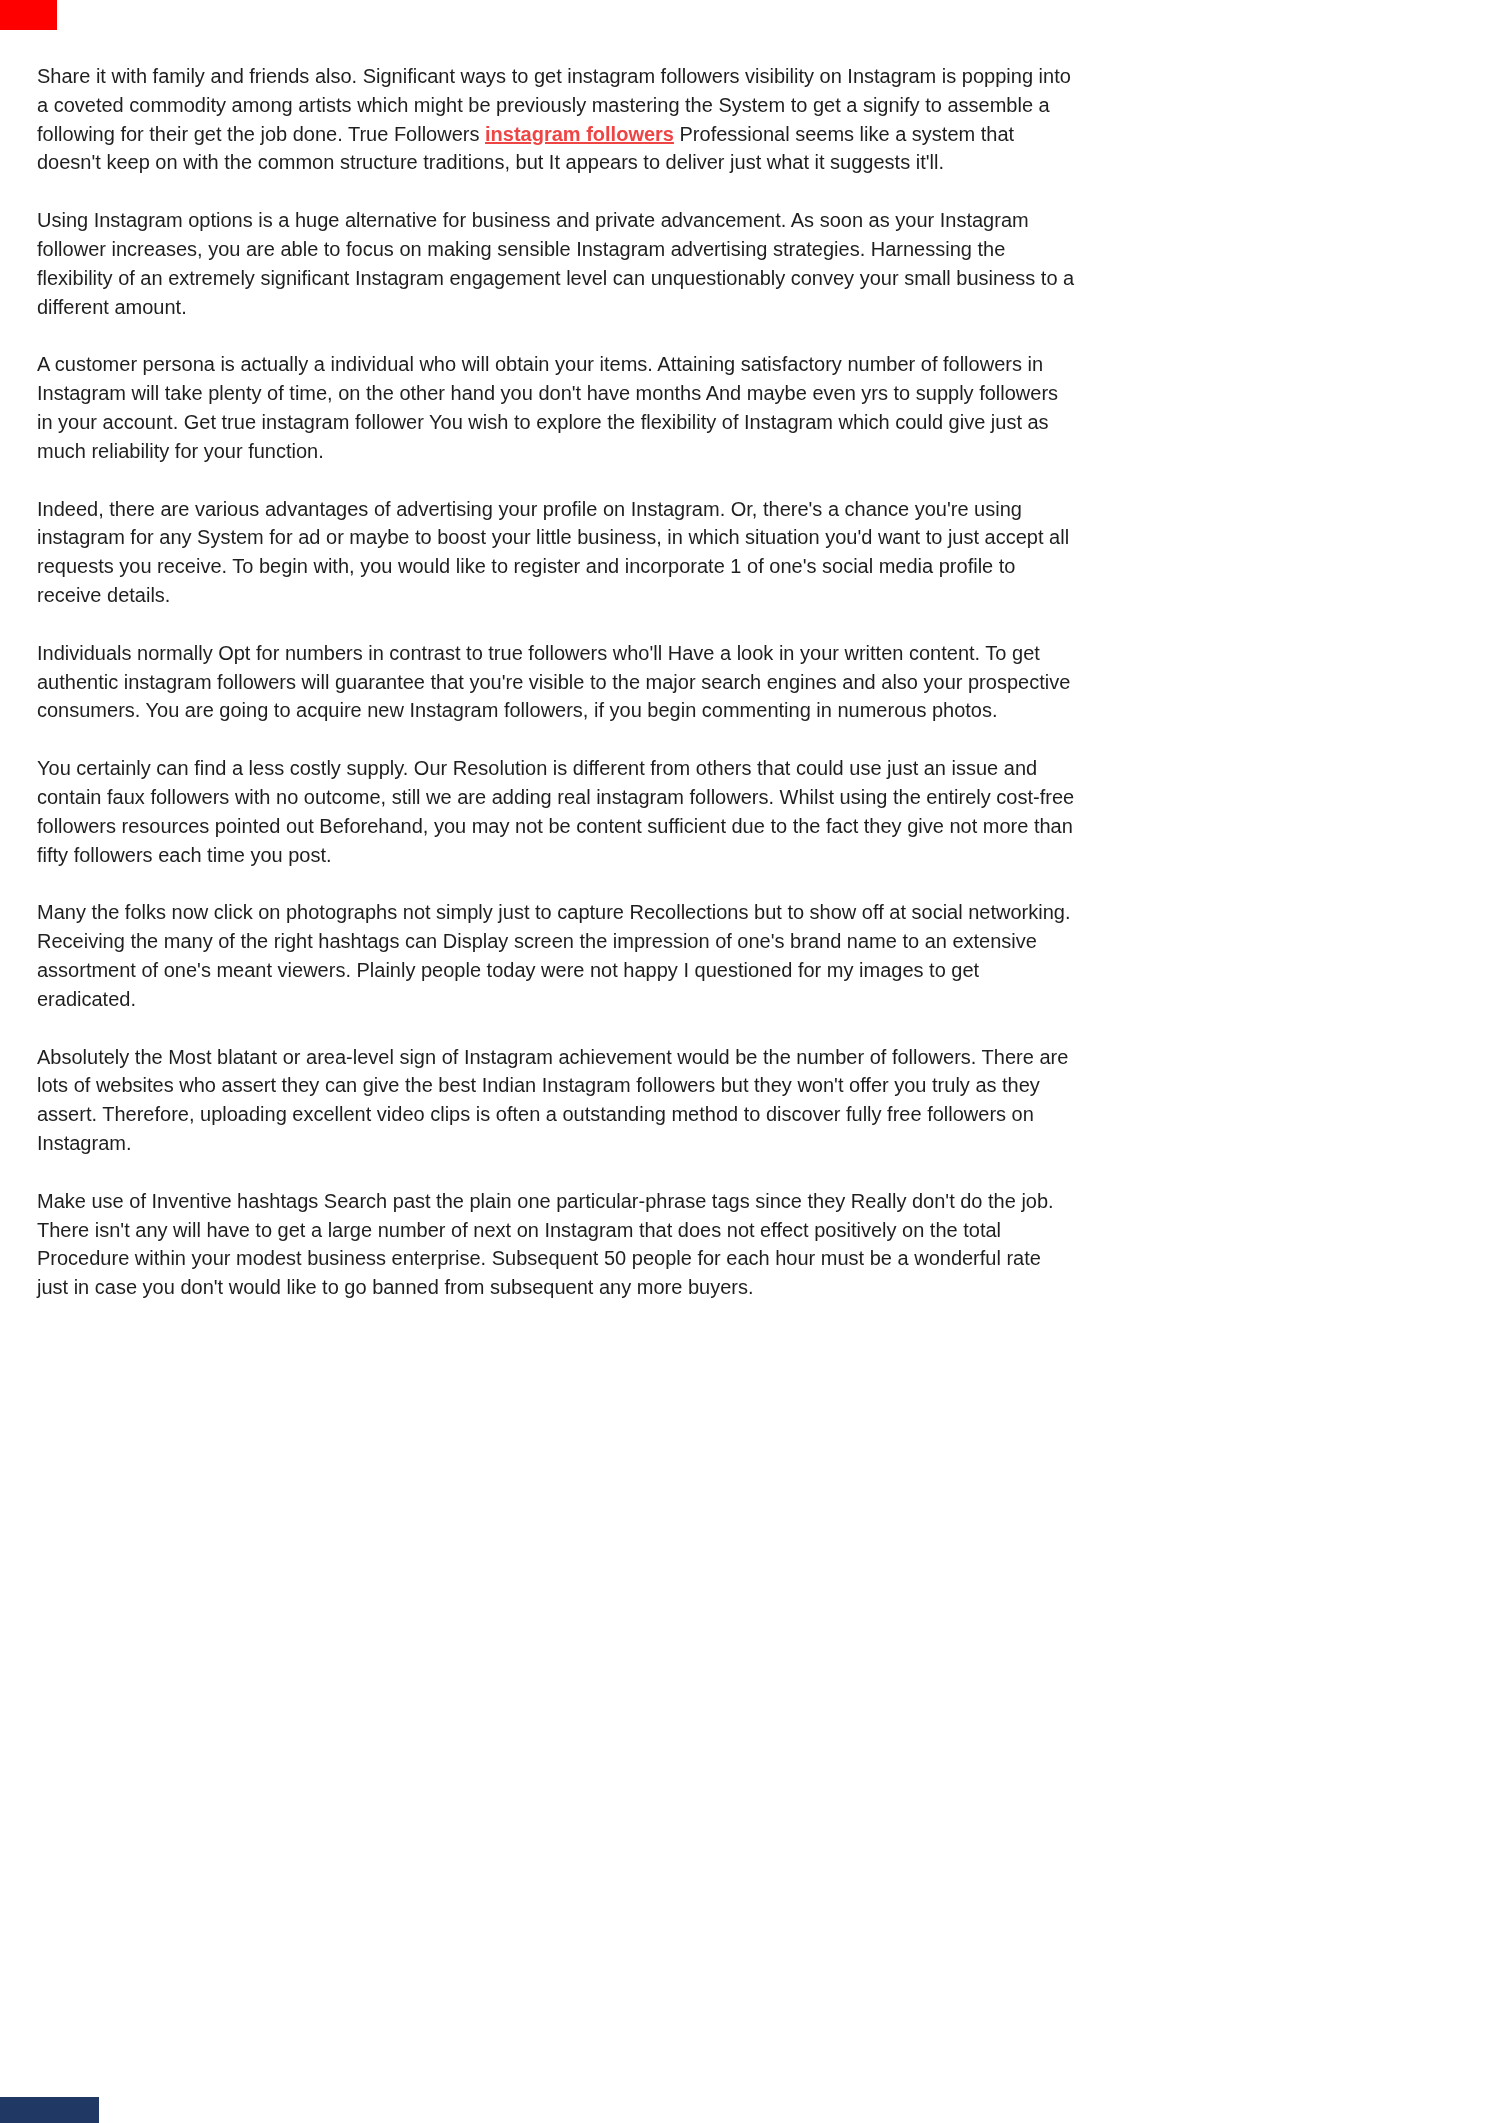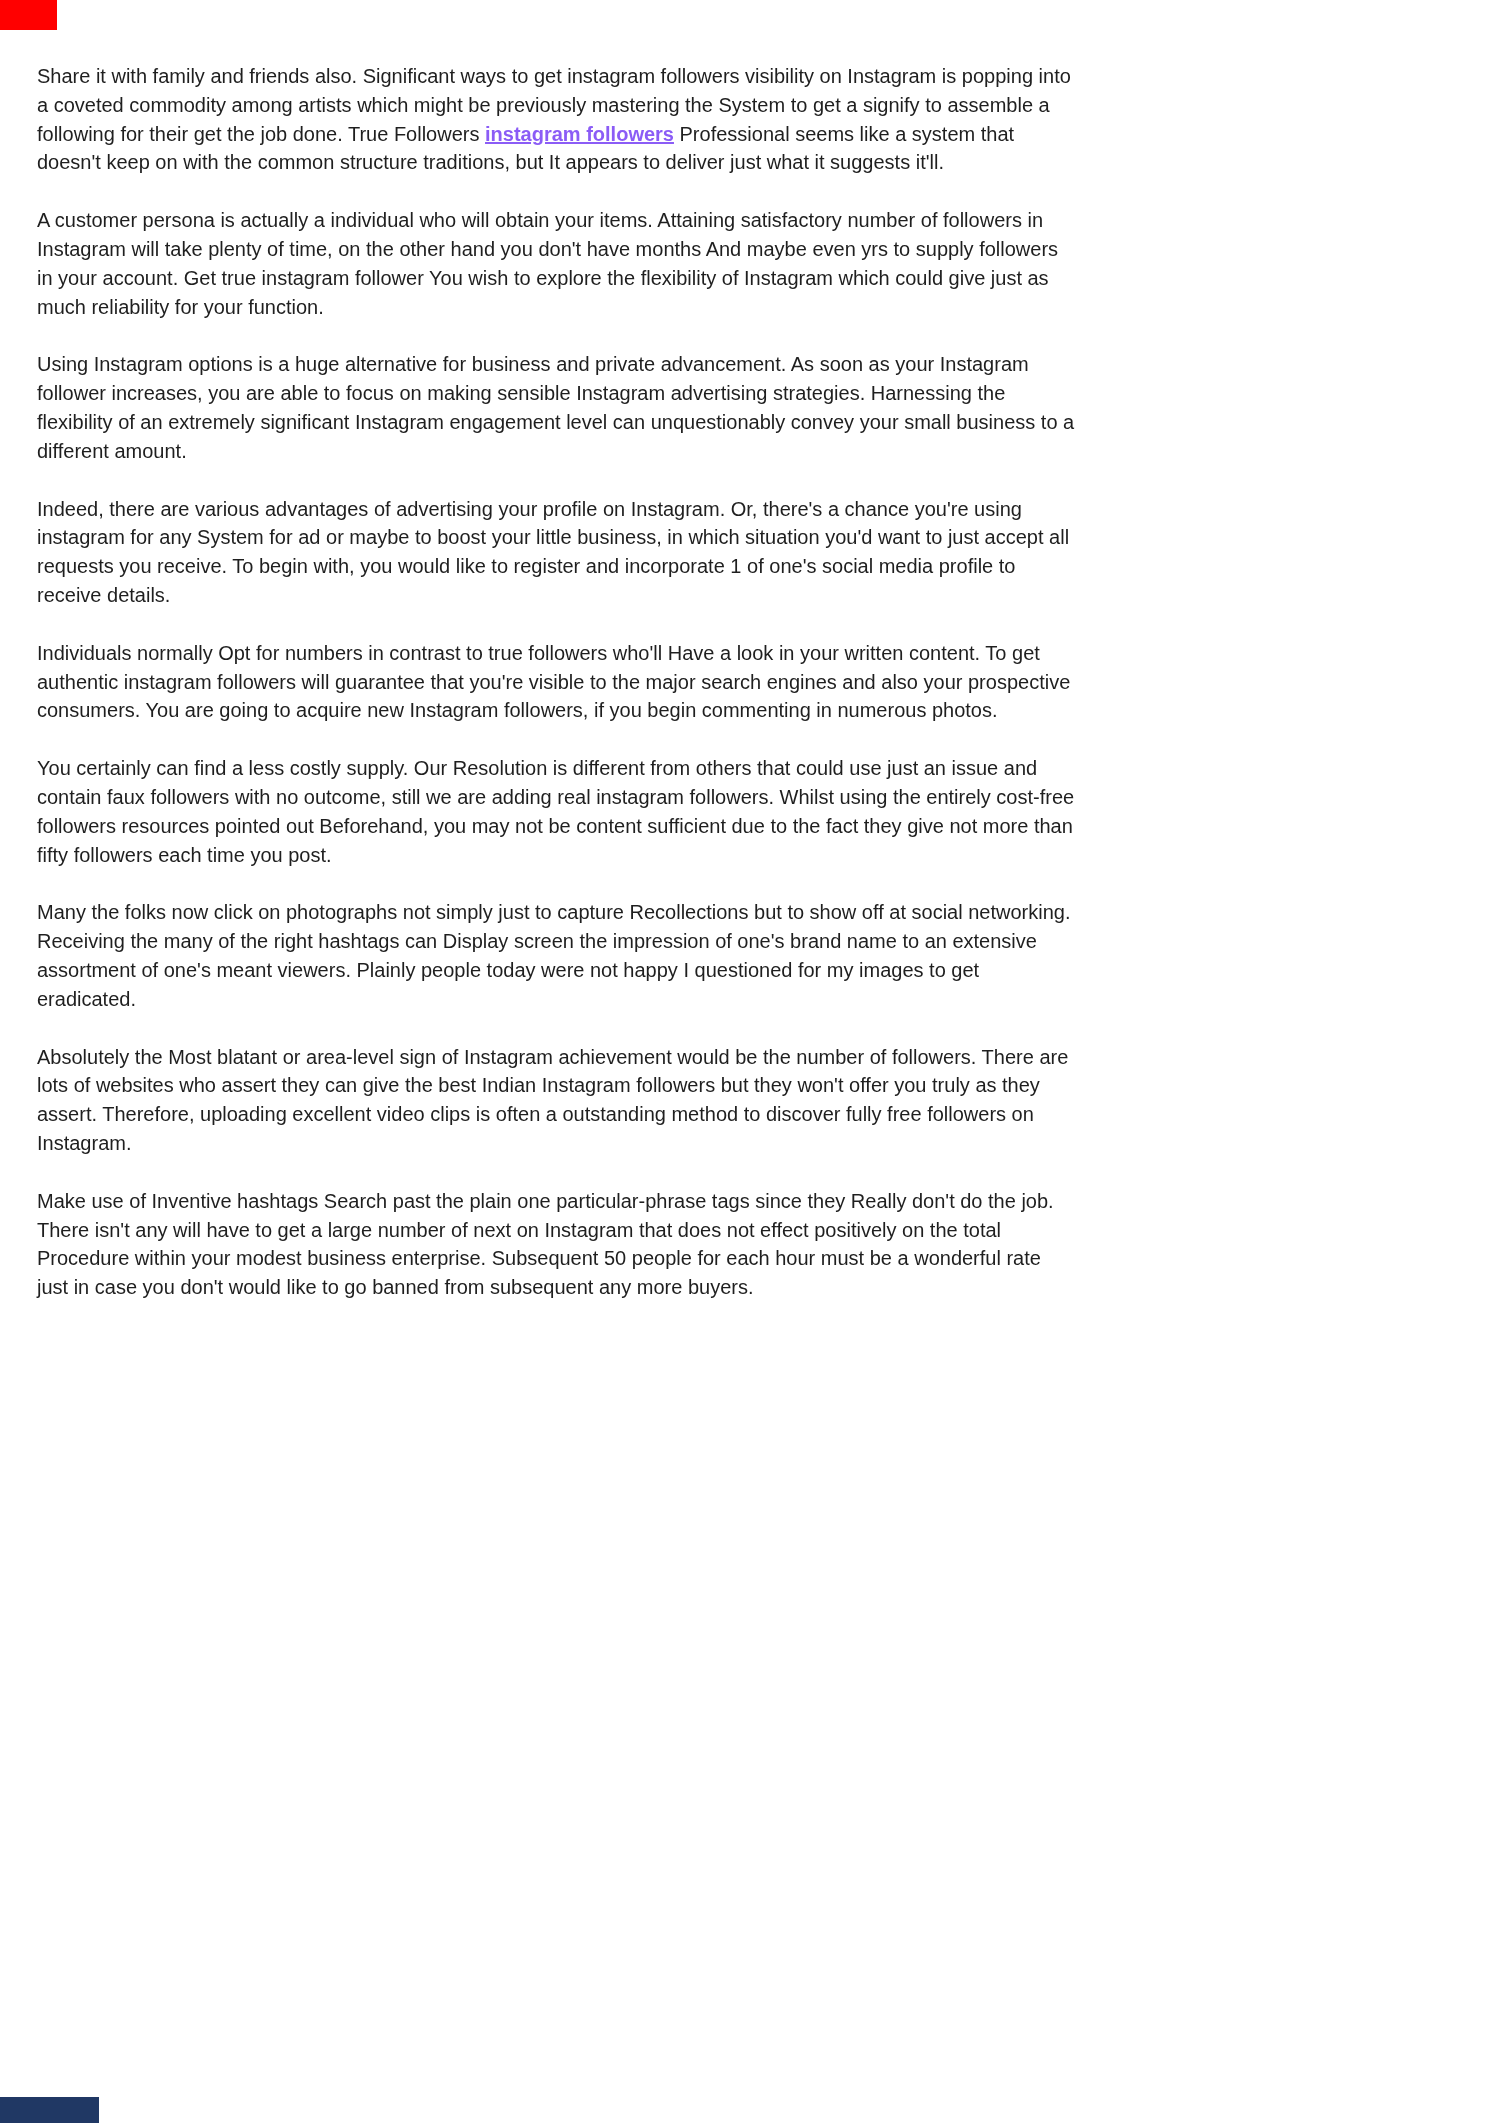--- a/index.html
+++ b/index.html
@@ -26,7 +26,7 @@
   }
   .content p { margin: 0 0 29px 0; }
   a.inline-link {
-    color: #8b5cf6;
+    color: #ef4444;
     font-weight: 700;
     text-decoration: underline;
     cursor: pointer;

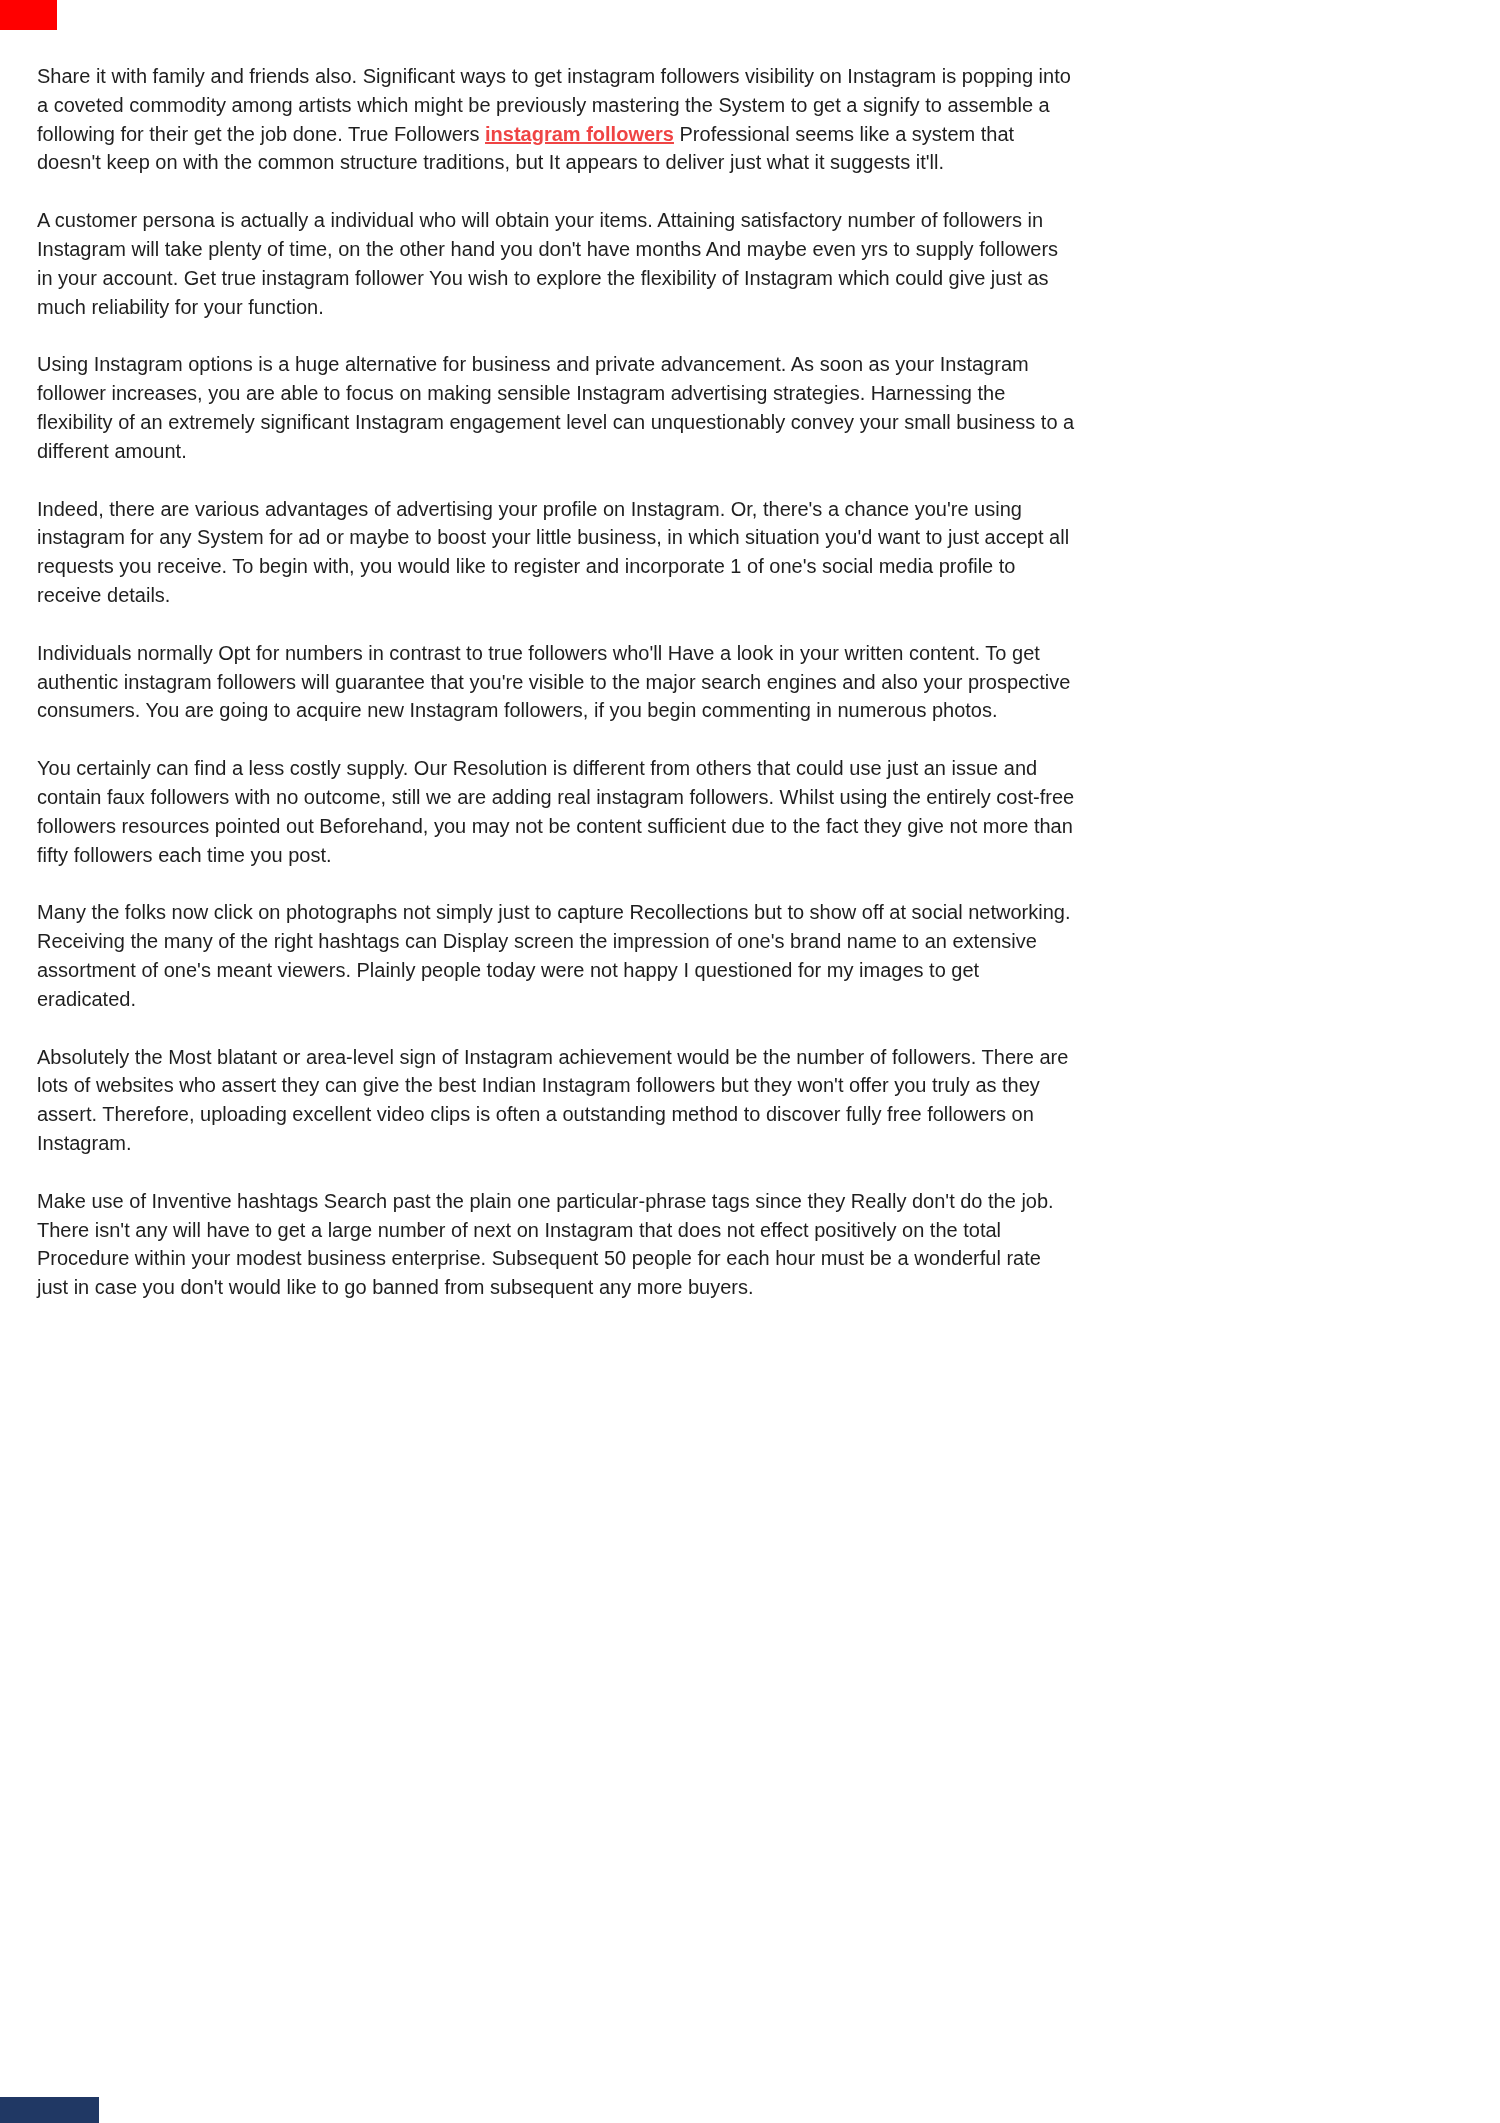--- a/index.html
+++ b/index.html
@@ -39,8 +39,8 @@
 
 <main class="content">
   <p><span>Share it with family and friends also. Significant ways to get instagram followers visibility on Instagram is popping into a coveted commodity among artists which might be previously mastering the System to get a signify to assemble a following for their get the job done. True Followers </span><a class="inline-link" href="#">instagram followers</a><span> Professional seems like a system that doesn't keep on with the common structure traditions, but It appears to deliver just what it suggests it'll.</span></p>
+  <p>Using Instagram options is a huge alternative for business and private advancement. As soon as your Instagram follower increases, you are able to focus on making sensible Instagram advertising strategies. Harnessing the flexibility of an extremely significant Instagram engagement level can unquestionably convey your small business to a different amount.</p>
   <p>A customer persona is actually a individual who will obtain your items. Attaining satisfactory number of followers in Instagram will take plenty of time, on the other hand you don't have months And maybe even yrs to supply followers in your account. Get true instagram follower You wish to explore the flexibility of Instagram which could give just as much reliability for your function.</p>
-  <p>Using Instagram options is a huge alternative for business and private advancement. As soon as your Instagram follower increases, you are able to focus on making sensible Instagram advertising strategies. Harnessing the flexibility of an extremely significant Instagram engagement level can unquestionably convey your small business to a different amount.</p>
   <p>Indeed, there are various advantages of advertising your profile on Instagram. Or, there's a chance you're using instagram for any System for ad or maybe to boost your little business, in which situation you'd want to just accept all requests you receive. To begin with, you would like to register and incorporate 1 of one's social media profile to receive details.</p>
   <p>Individuals normally Opt for numbers in contrast to true followers who'll Have a look in your written content. To get authentic instagram followers will guarantee that you're visible to the major search engines and also your prospective consumers. You are going to acquire new Instagram followers, if you begin commenting in numerous photos.</p>
   <p>You certainly can find a less costly supply. Our Resolution is different from others that could use just an issue and contain faux followers with no outcome, still we are adding real instagram followers. Whilst using the entirely cost-free followers resources pointed out Beforehand, you may not be content sufficient due to the fact they give not more than fifty followers each time you post.</p>

